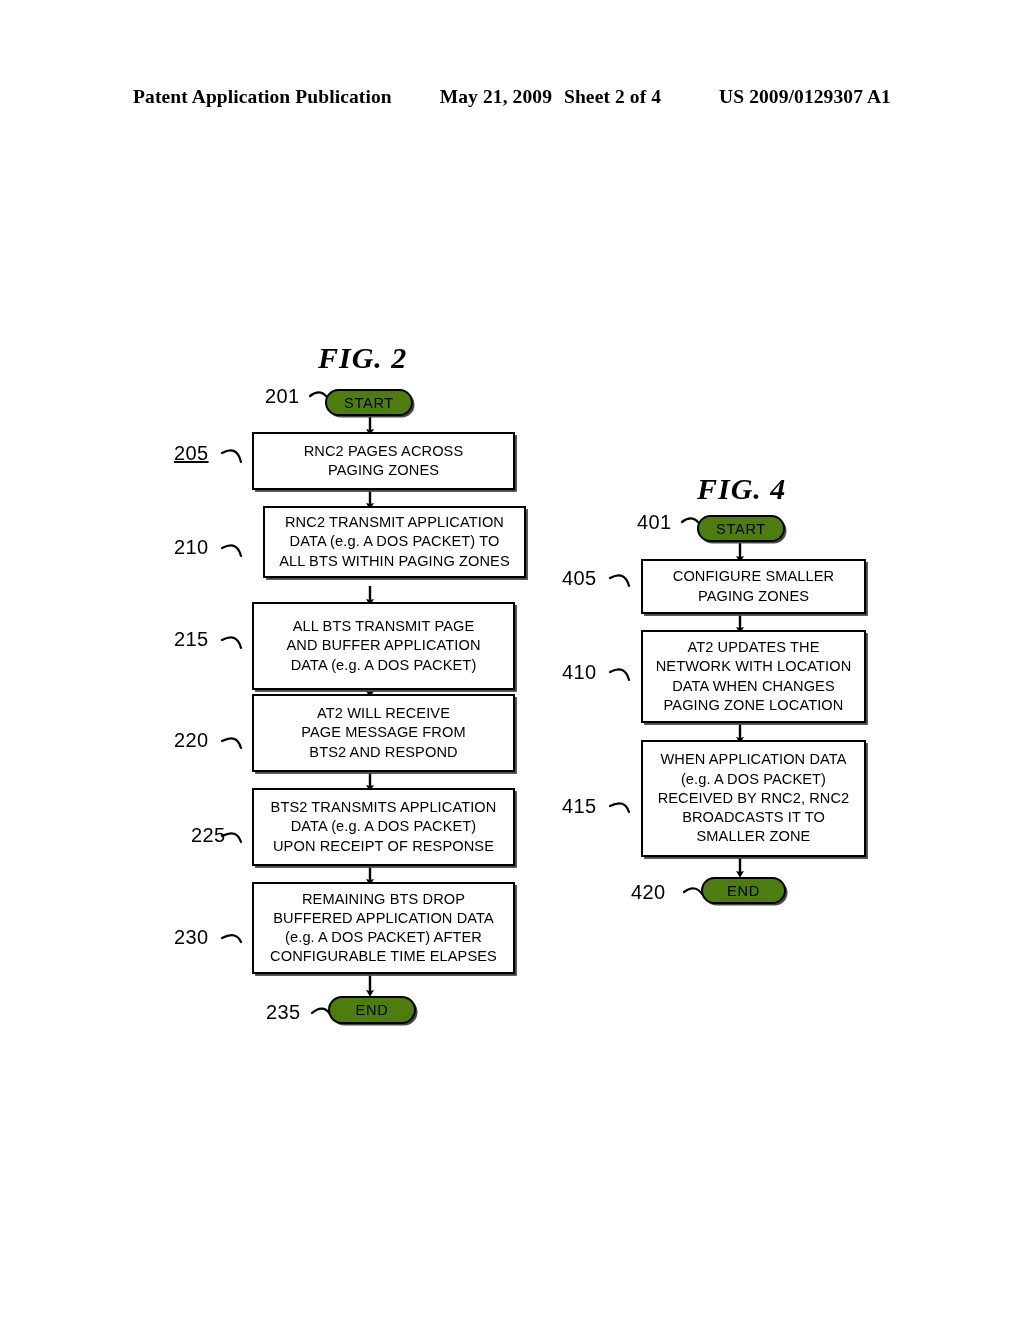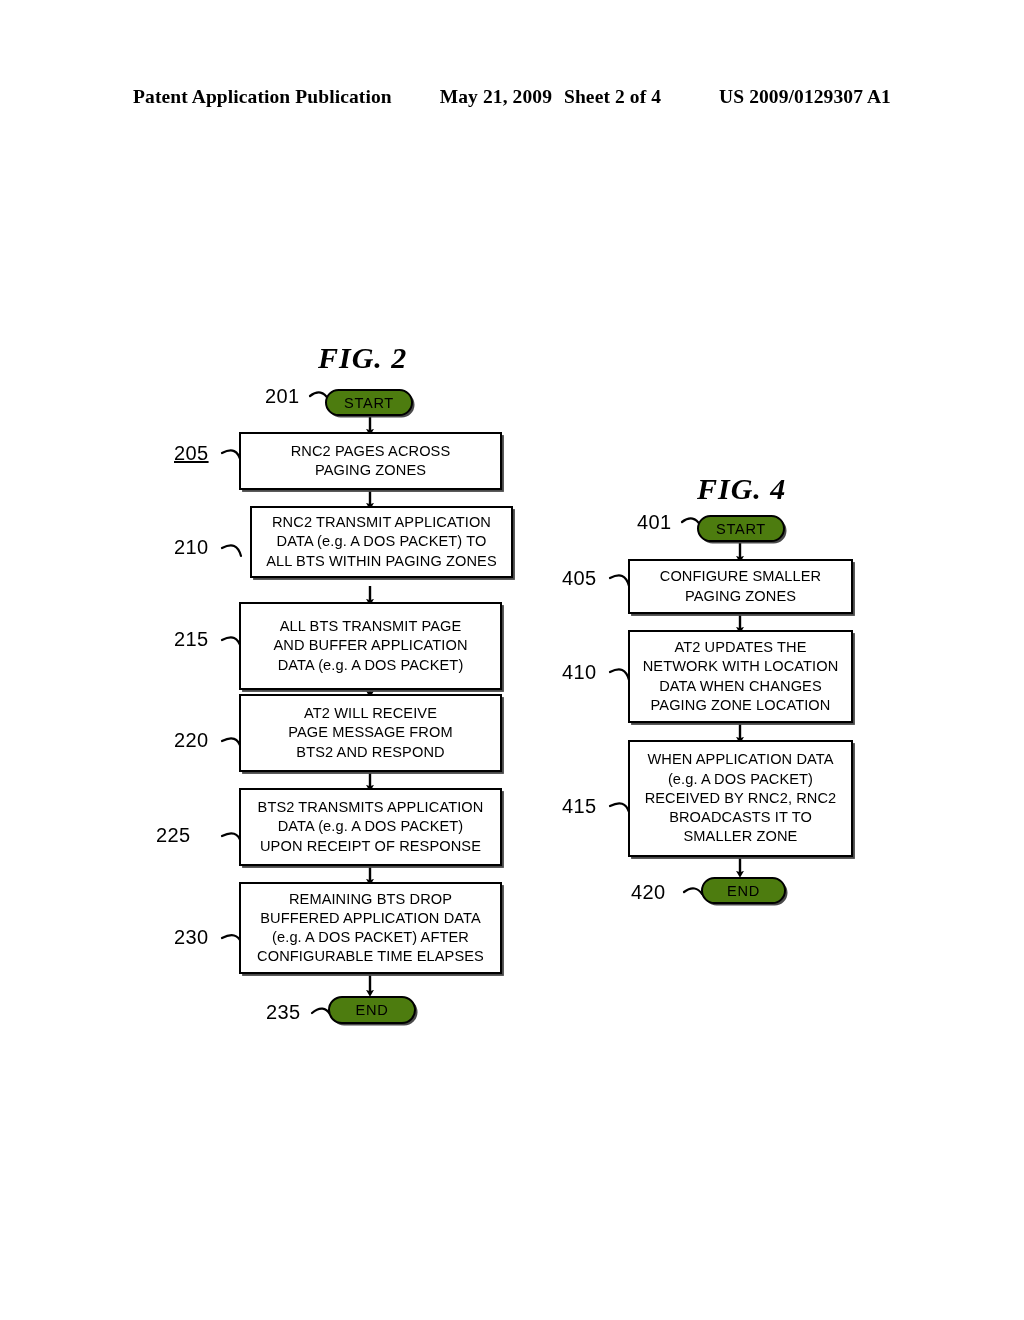--- a/index.html
+++ b/index.html
@@ -65,6 +65,7 @@
     justify-content: center;
     text-align: center;
     box-shadow: 2.5px 2.5px 0 -0.6px #4a4a4a;
+    margin-left: 13px;
   }
   .flow-box .btxt {
     font-family: "Liberation Sans", sans-serif;

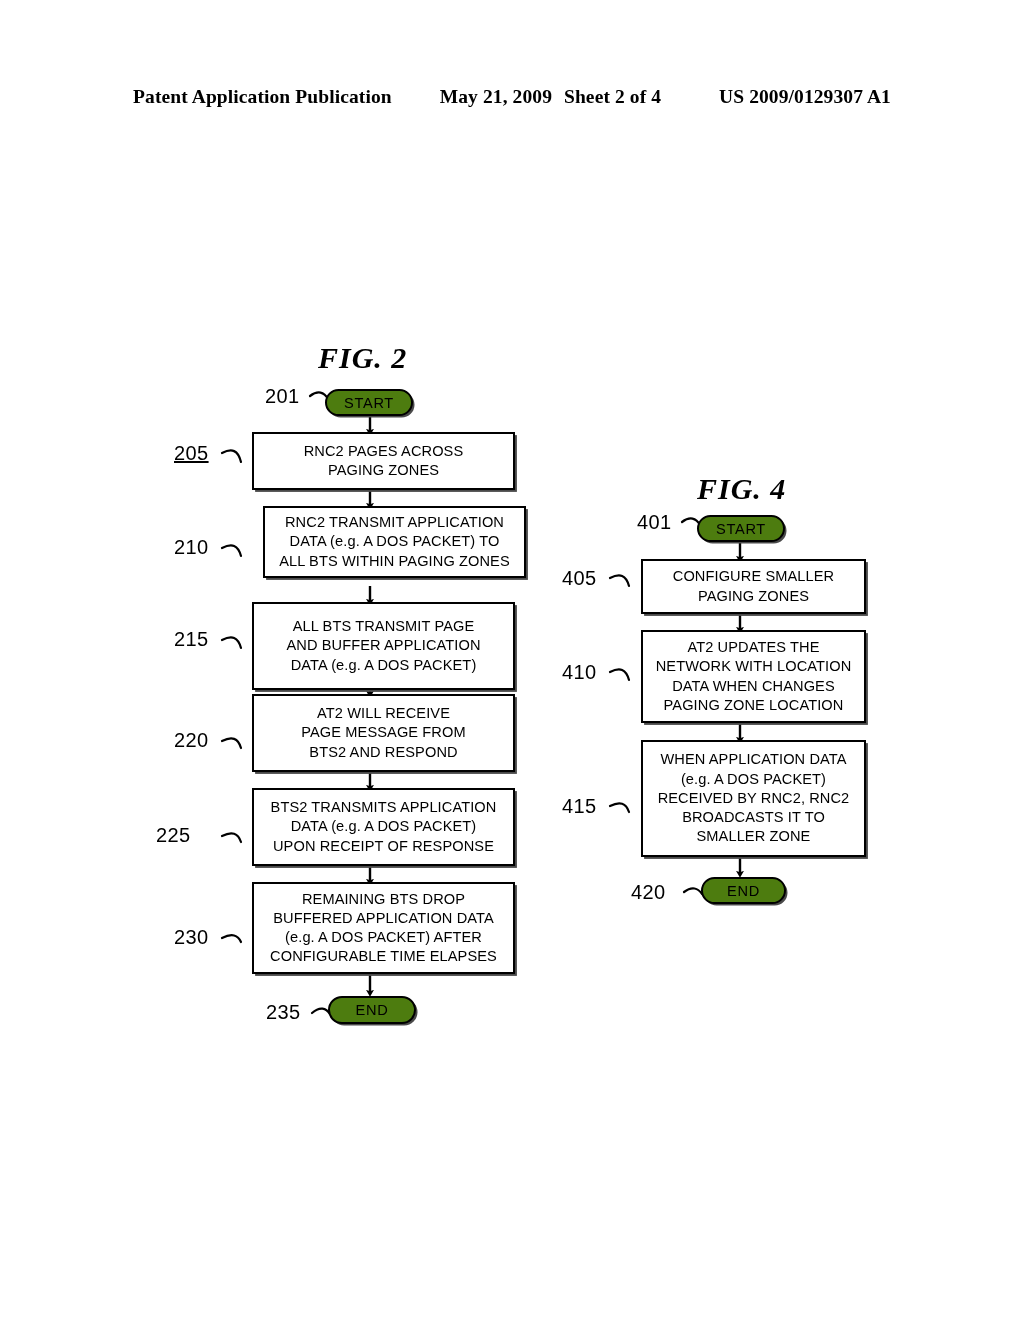--- a/index.html
+++ b/index.html
@@ -208,7 +208,7 @@
 DATA (e.g. A DOS PACKET)
 UPON RECEIPT OF RESPONSE</span>
   </div>
-  <div class="ref-num" style="left:156px; top:824px;">225</div>
+  <div class="ref-num" style="left:191px; top:824px;">225</div>
 
   <div class="flow-box" style="left:239px; top:882px; width:263px; height:92px;">
     <span class="btxt">REMAINING BTS DROP

